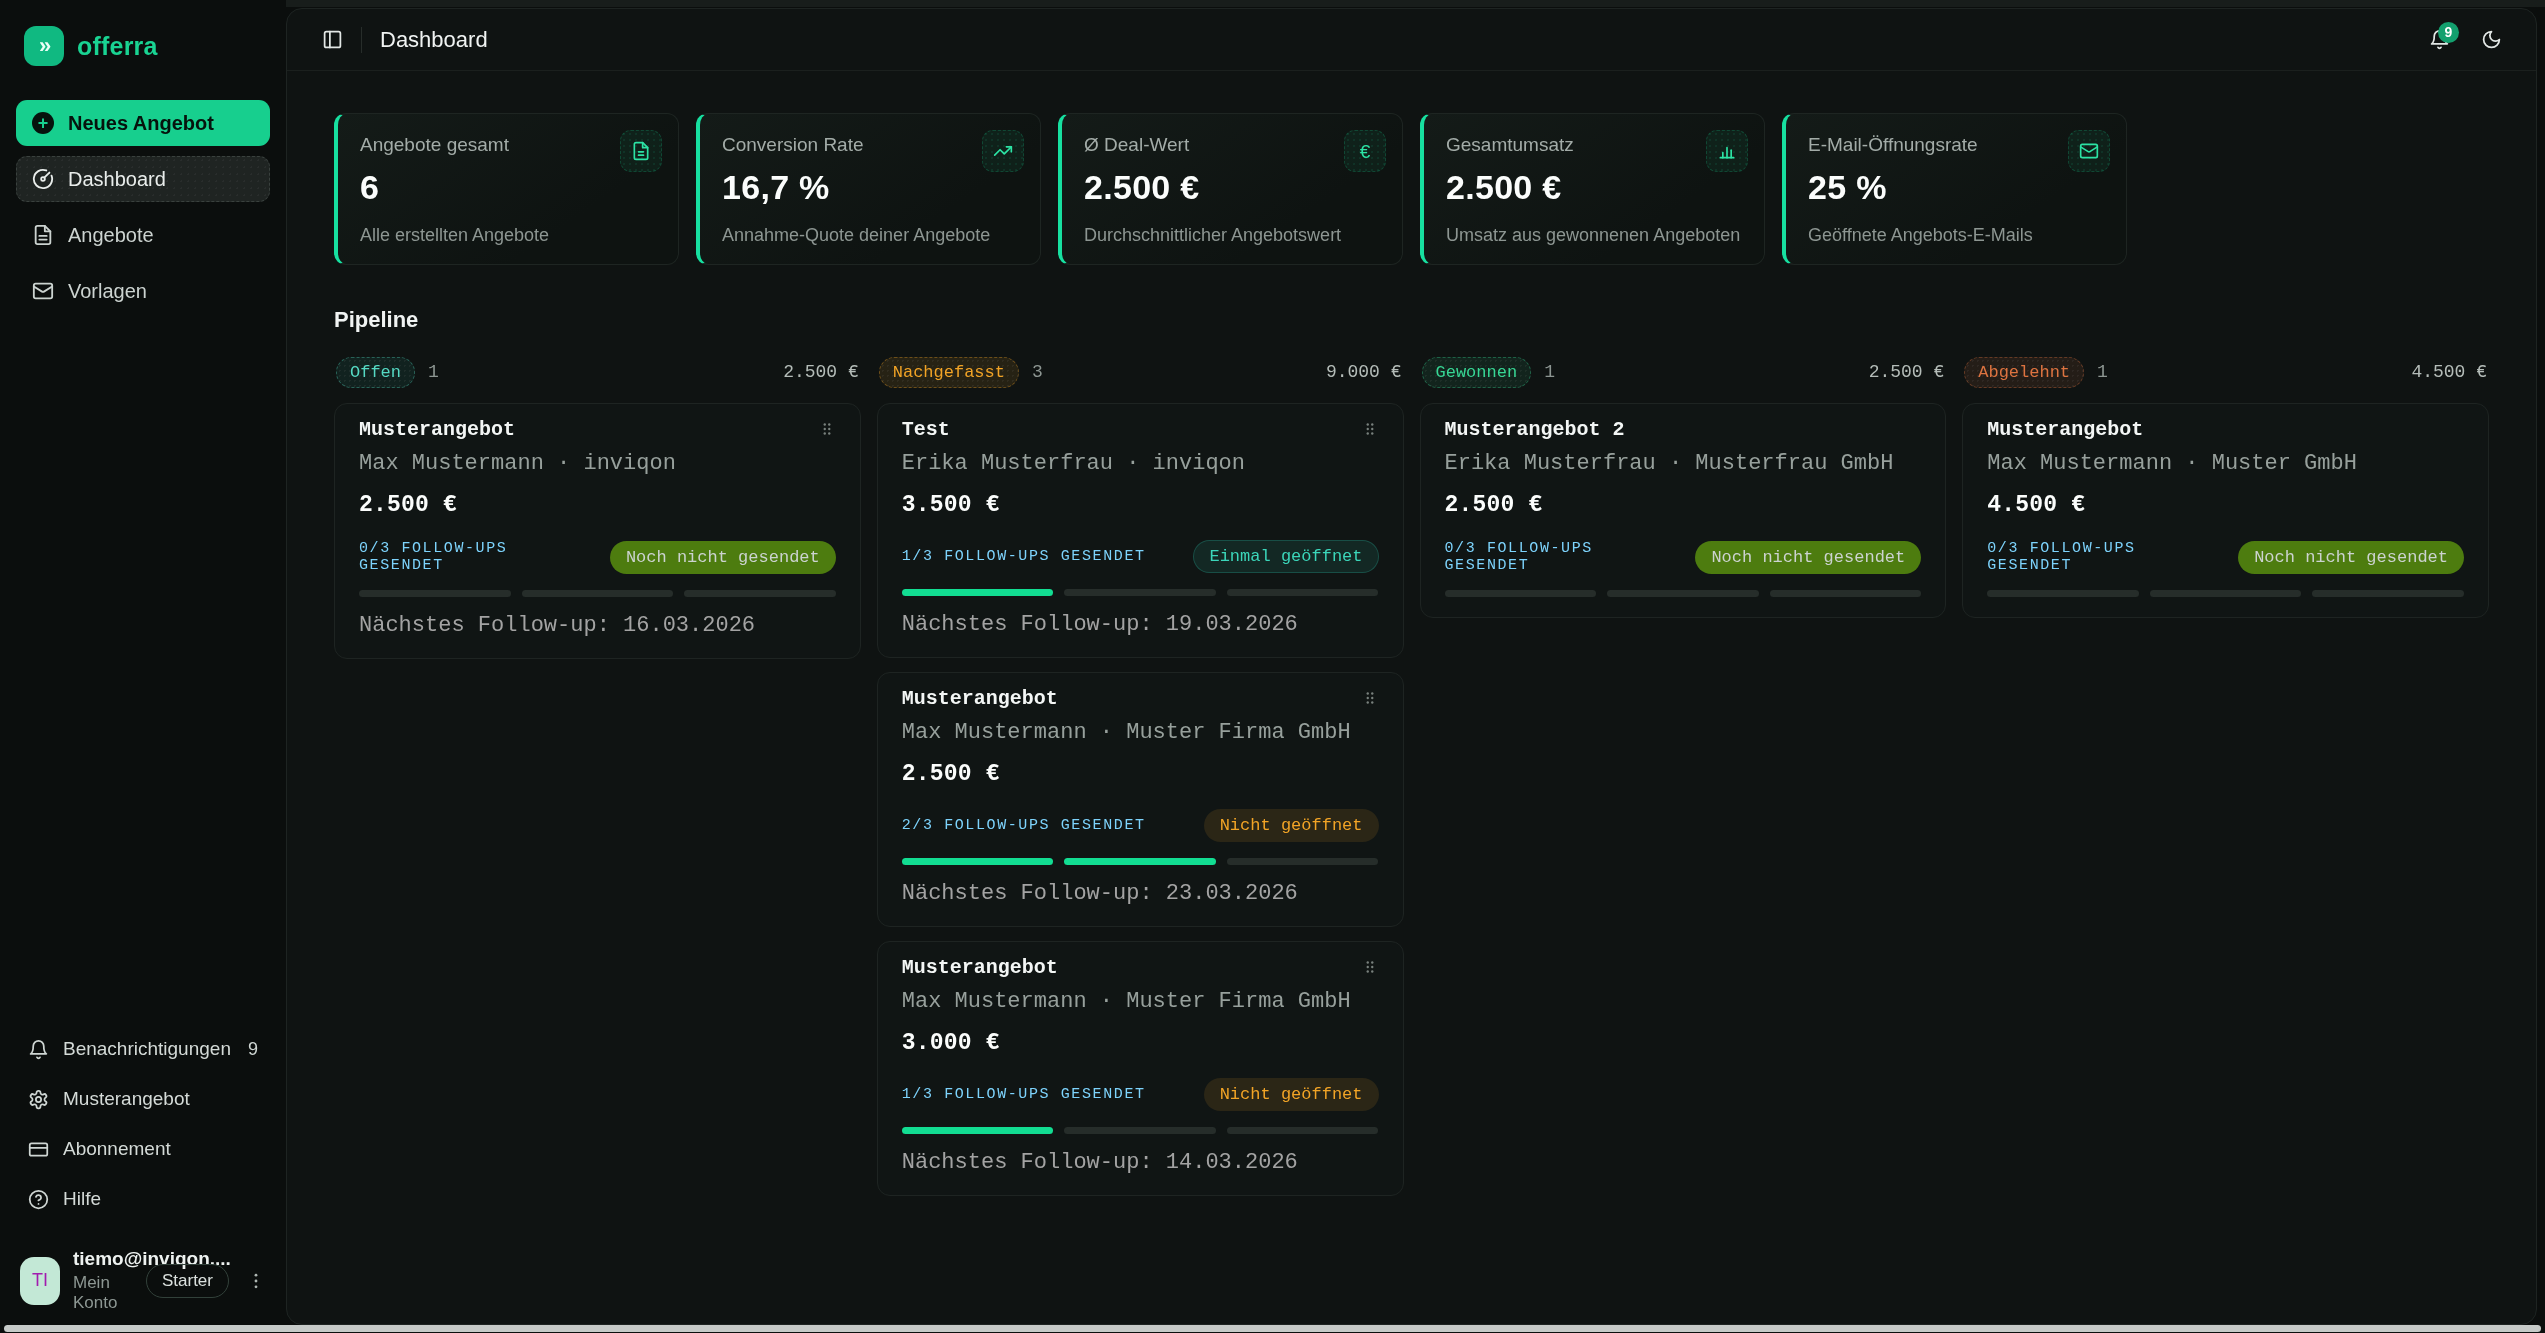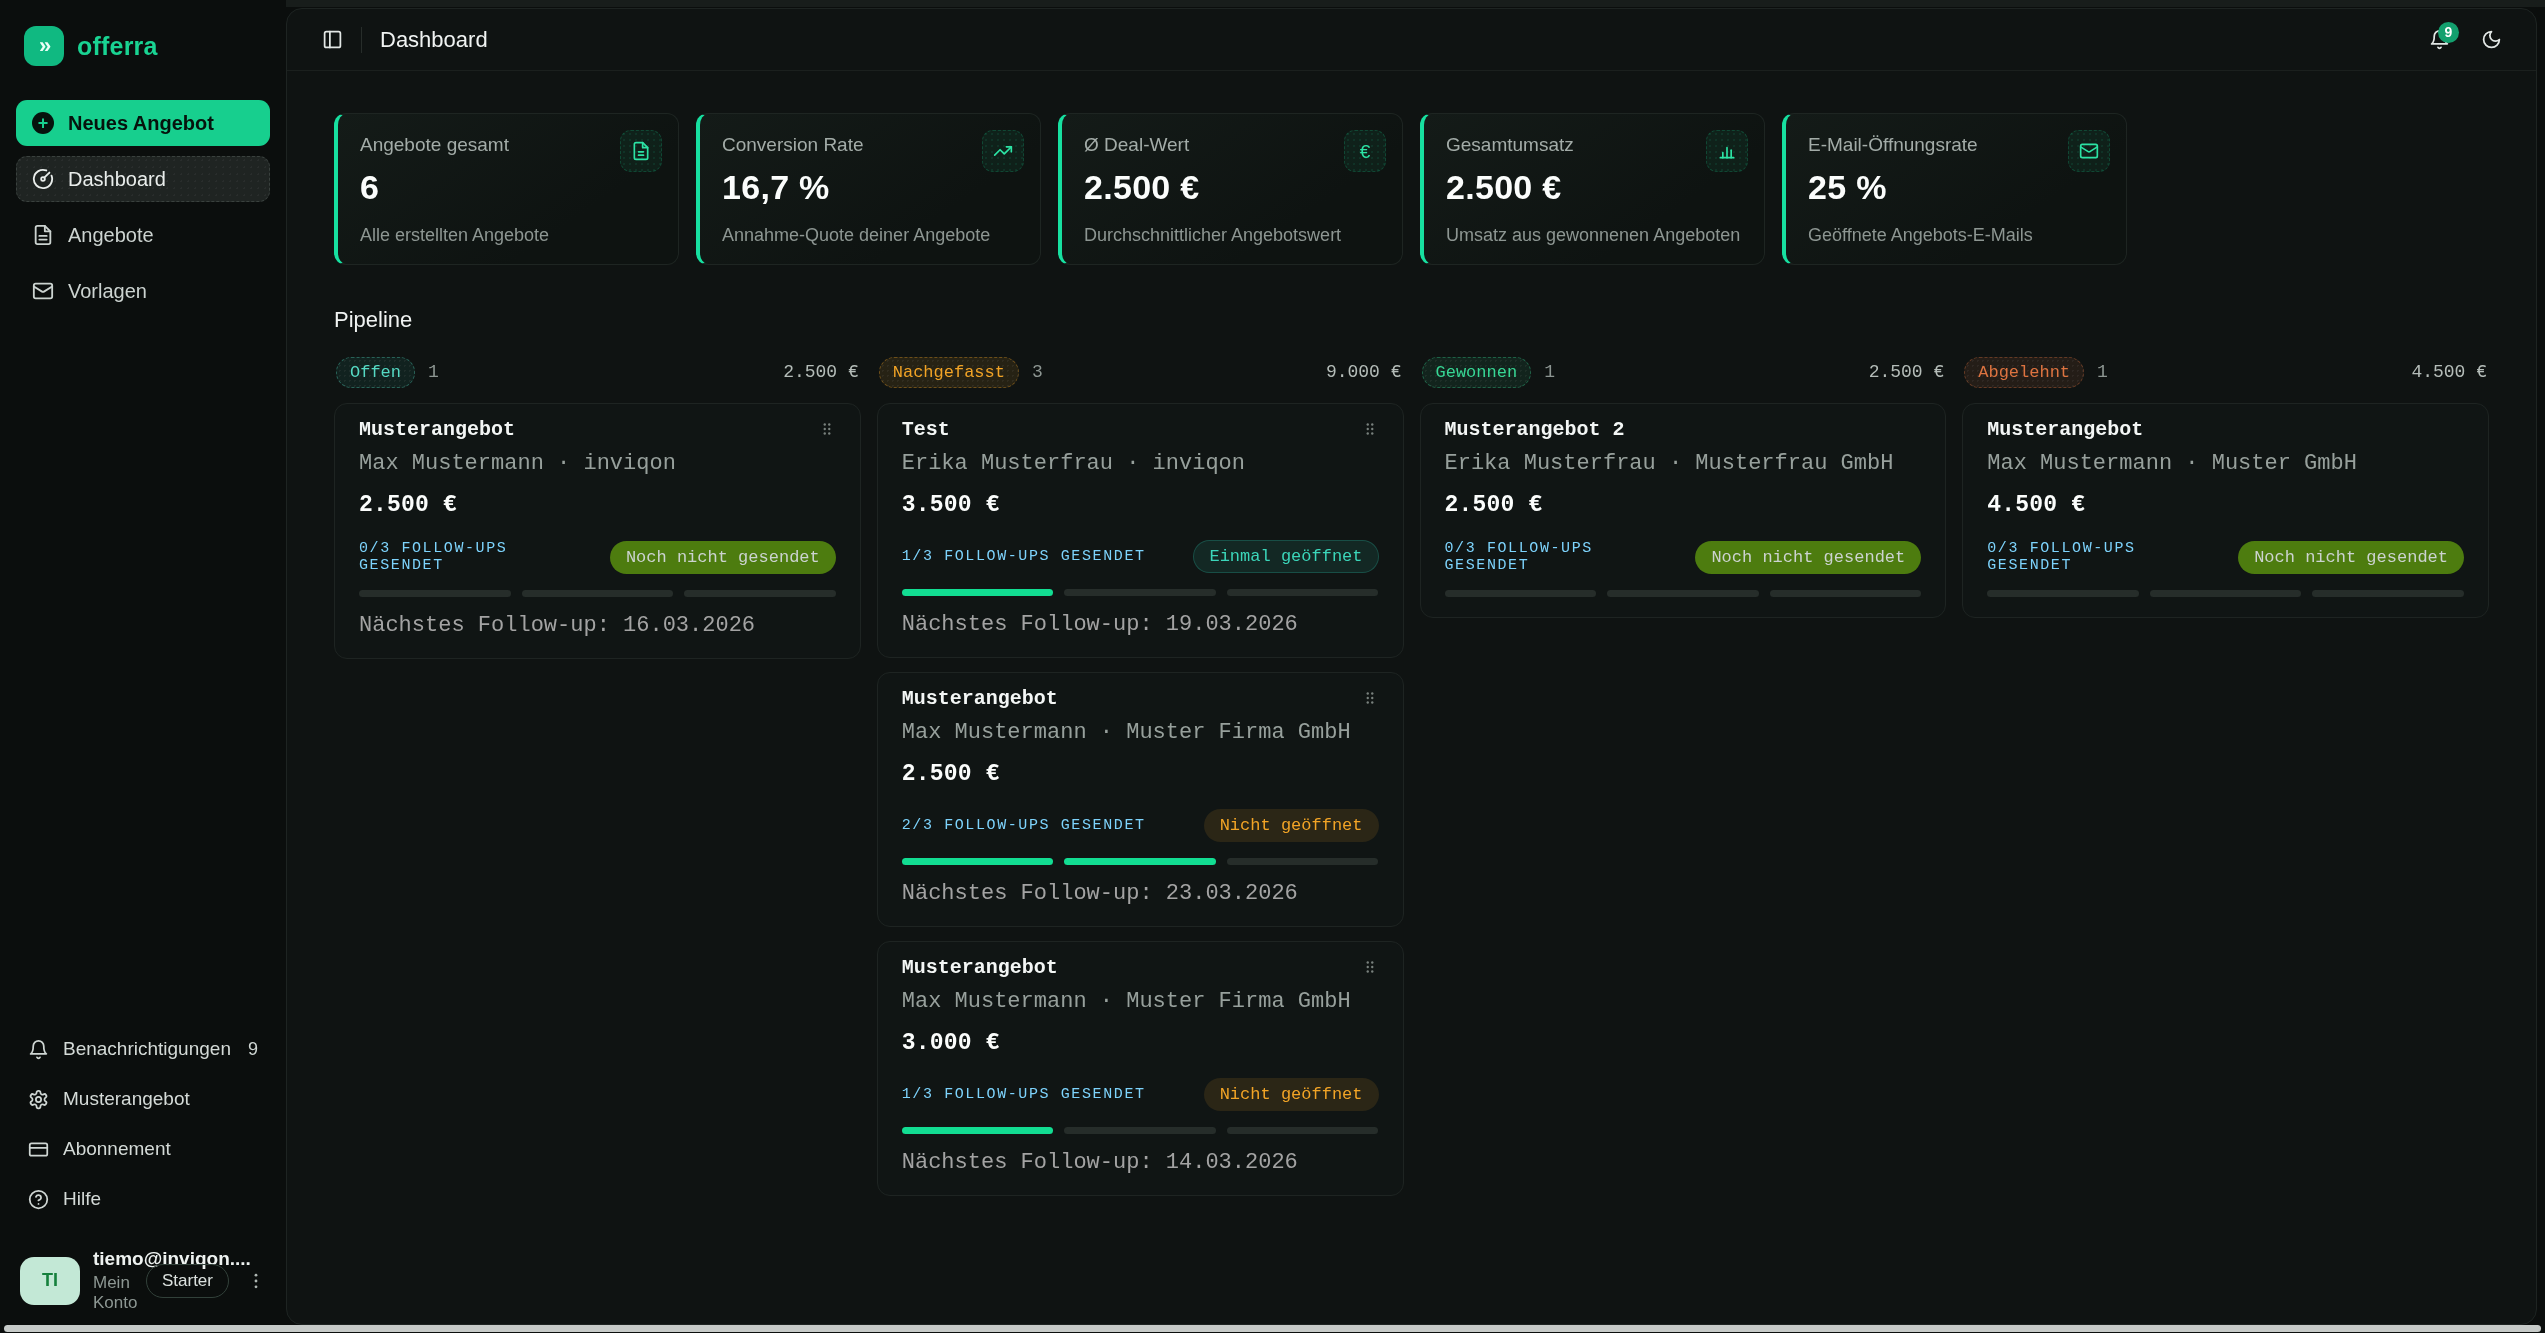--- a/index.html
+++ b/index.html
@@ -118,7 +118,7 @@
   .stat-icon .euro-glyph { font-size:19px; font-weight:500; line-height:1; }
 
   
-  .pipeline-title { font-size:22px; font-weight:400; color:#f0f3f2; margin:42px 0 22px 0; }
+  .pipeline-title { font-size:22px; font-weight:700; color:#f0f3f2; margin:42px 0 22px 0; }
   .board { display:grid; grid-template-columns:repeat(4,1fr); gap:16px; align-items:start;font-family:Liberation Mono, monospace; }
   .col { display:flex; flex-direction:column; gap:14px; }
   .col-head { display:flex; align-items:center; gap:13px; padding:0 2px; height:34px; }

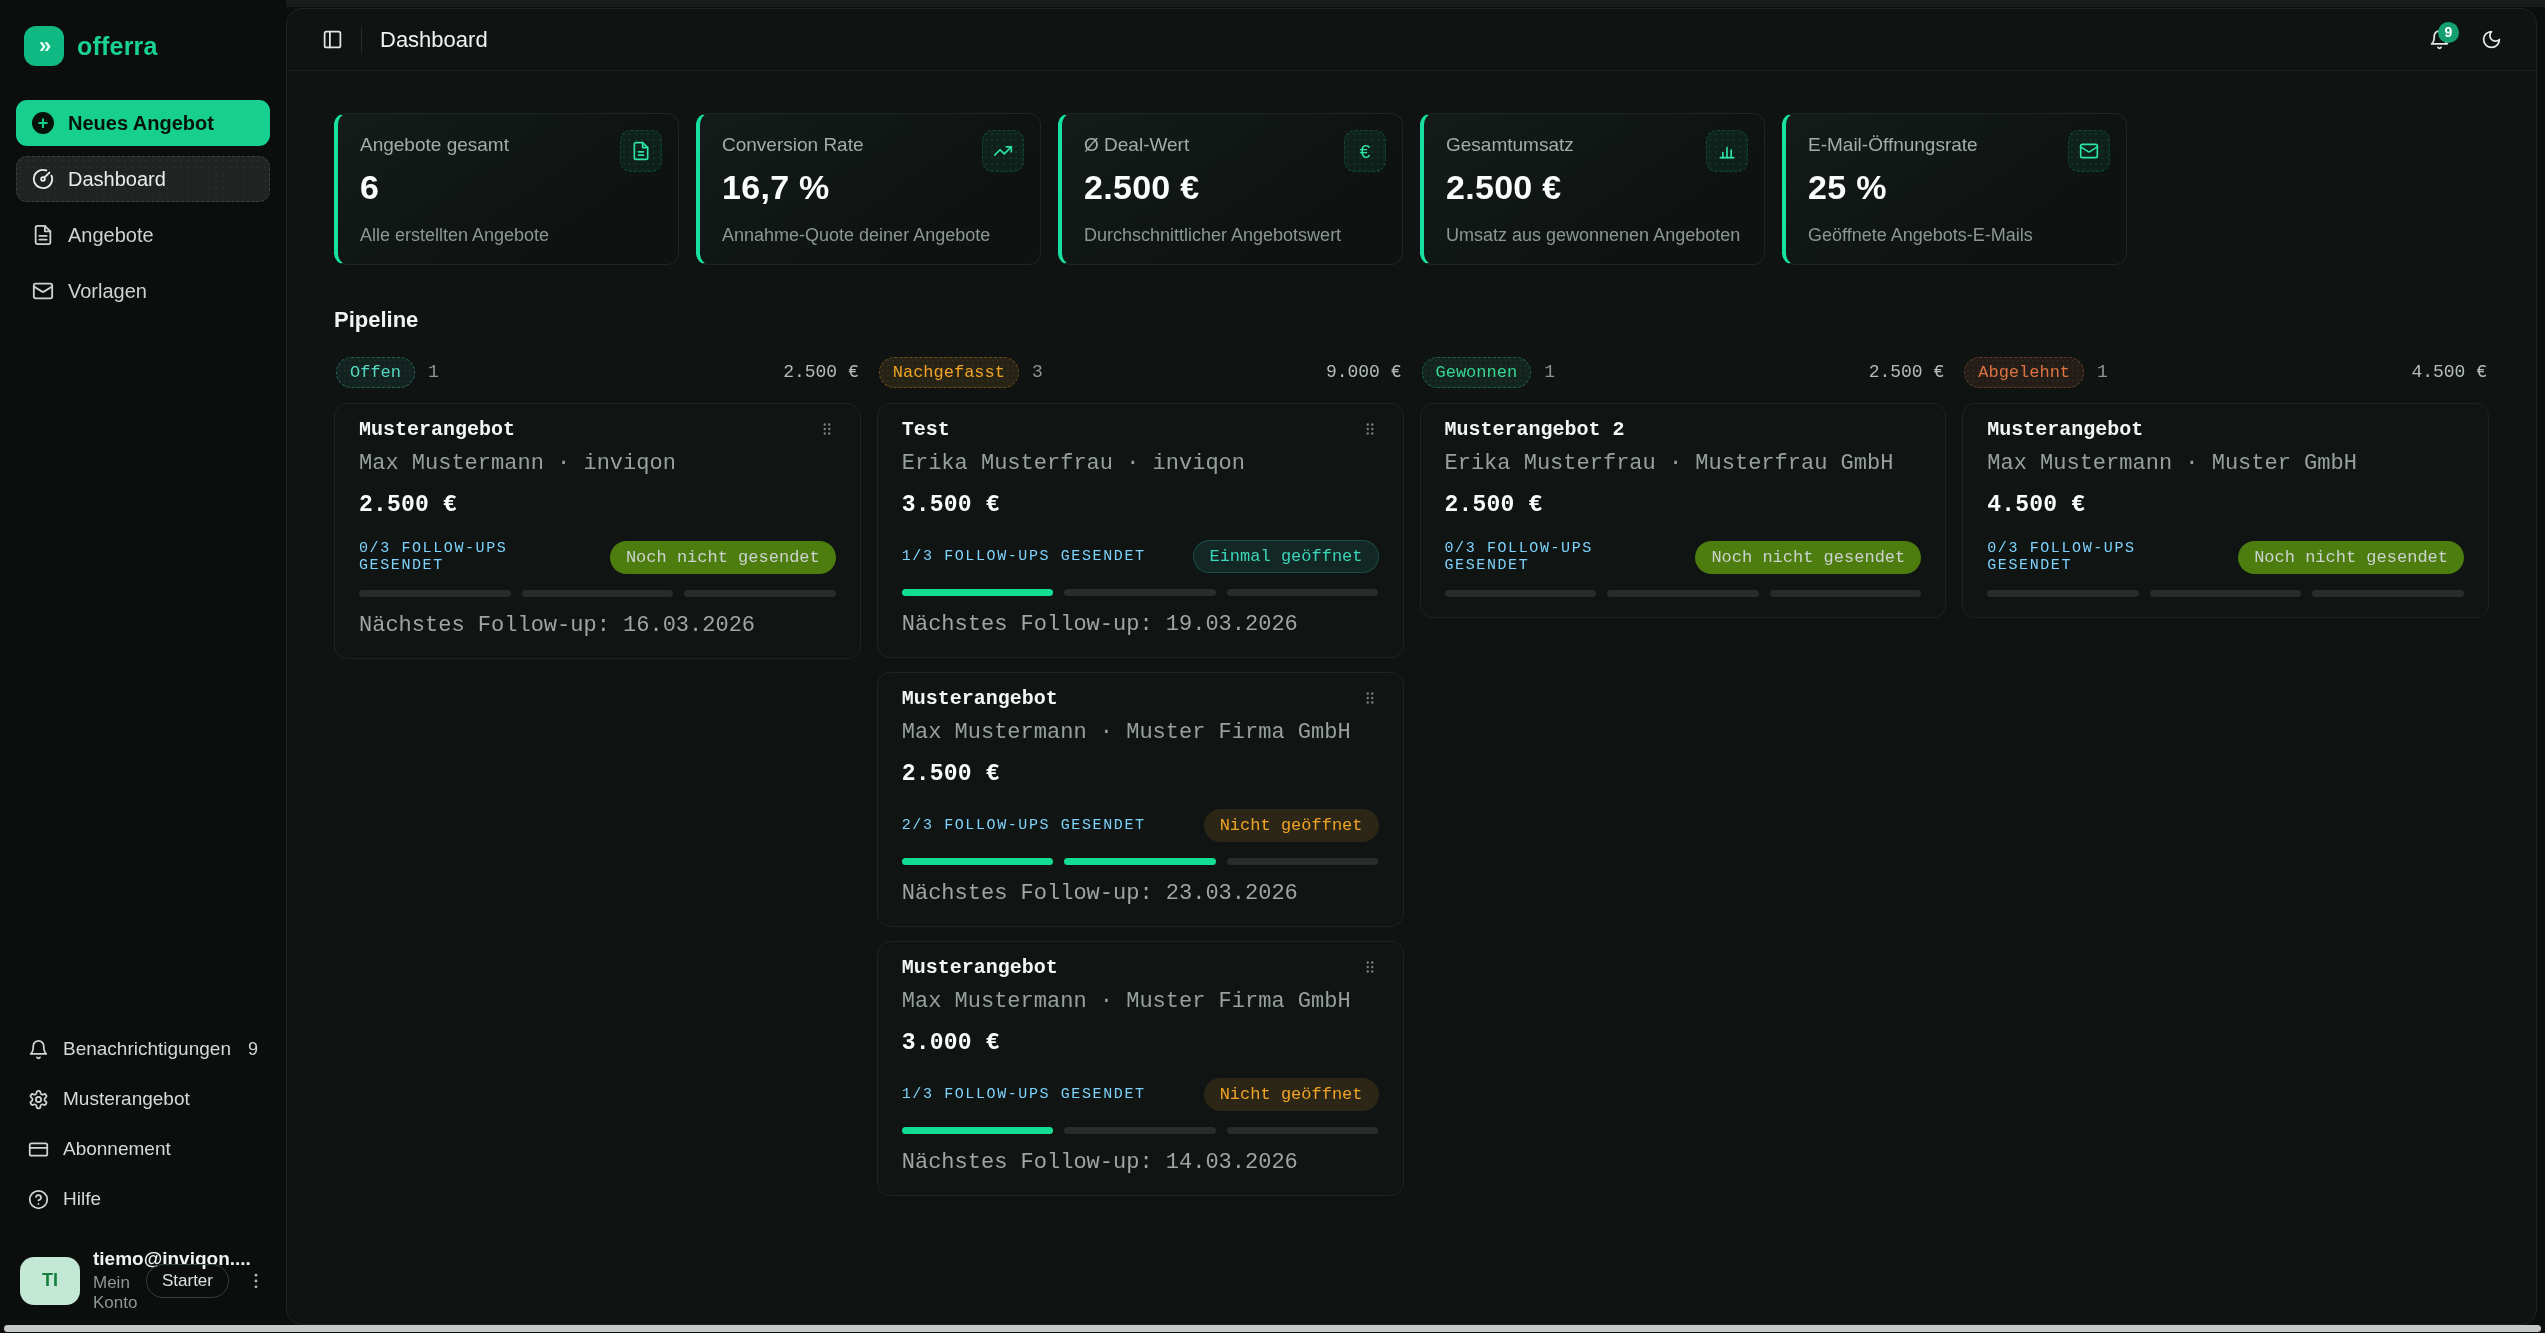--- a/index.html
+++ b/index.html
@@ -56,8 +56,8 @@
 
   .account { display:flex; align-items:center; gap:13px; padding:6px 4px 2px 4px; }
   .avatar {
-    width:60px; height:48px; border-radius:14px; background:#c3e8d6;
-    color:#15803d; font-weight:700; font-size:18px;
+    width:40px; height:48px; border-radius:14px; background:#c3e8d6;
+    color:#a21caf; font-weight:400; font-size:18px;
     display:flex; align-items:center; justify-content:center; flex:none;
   }
   .acct-txt { min-width:0; }

